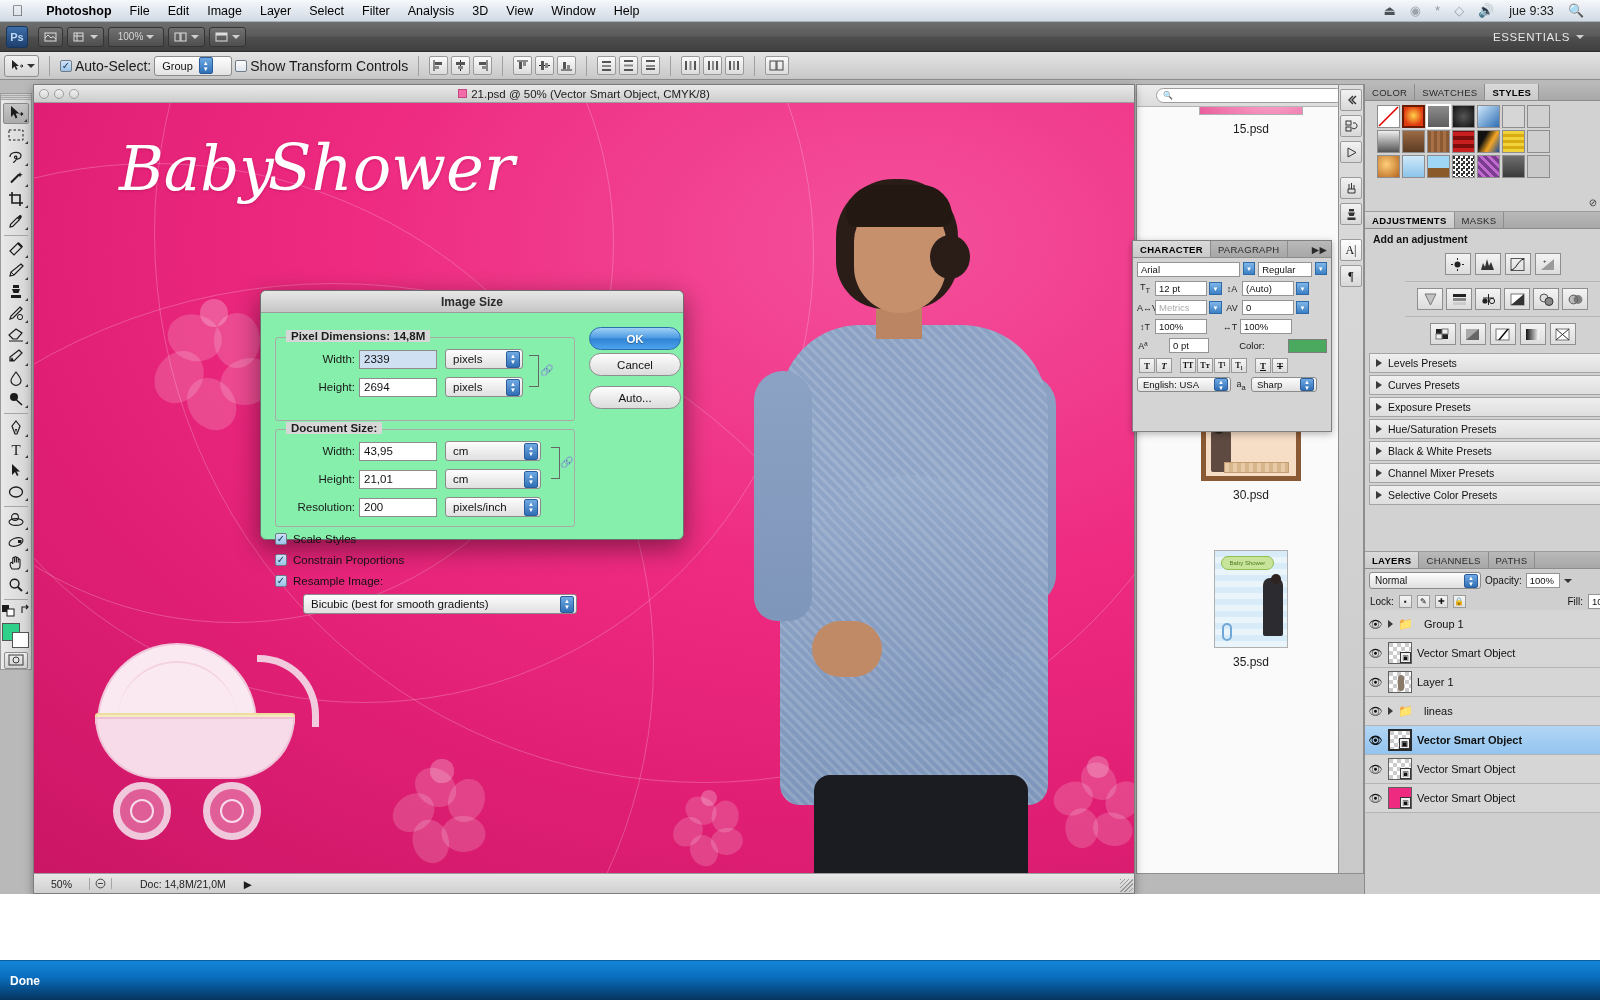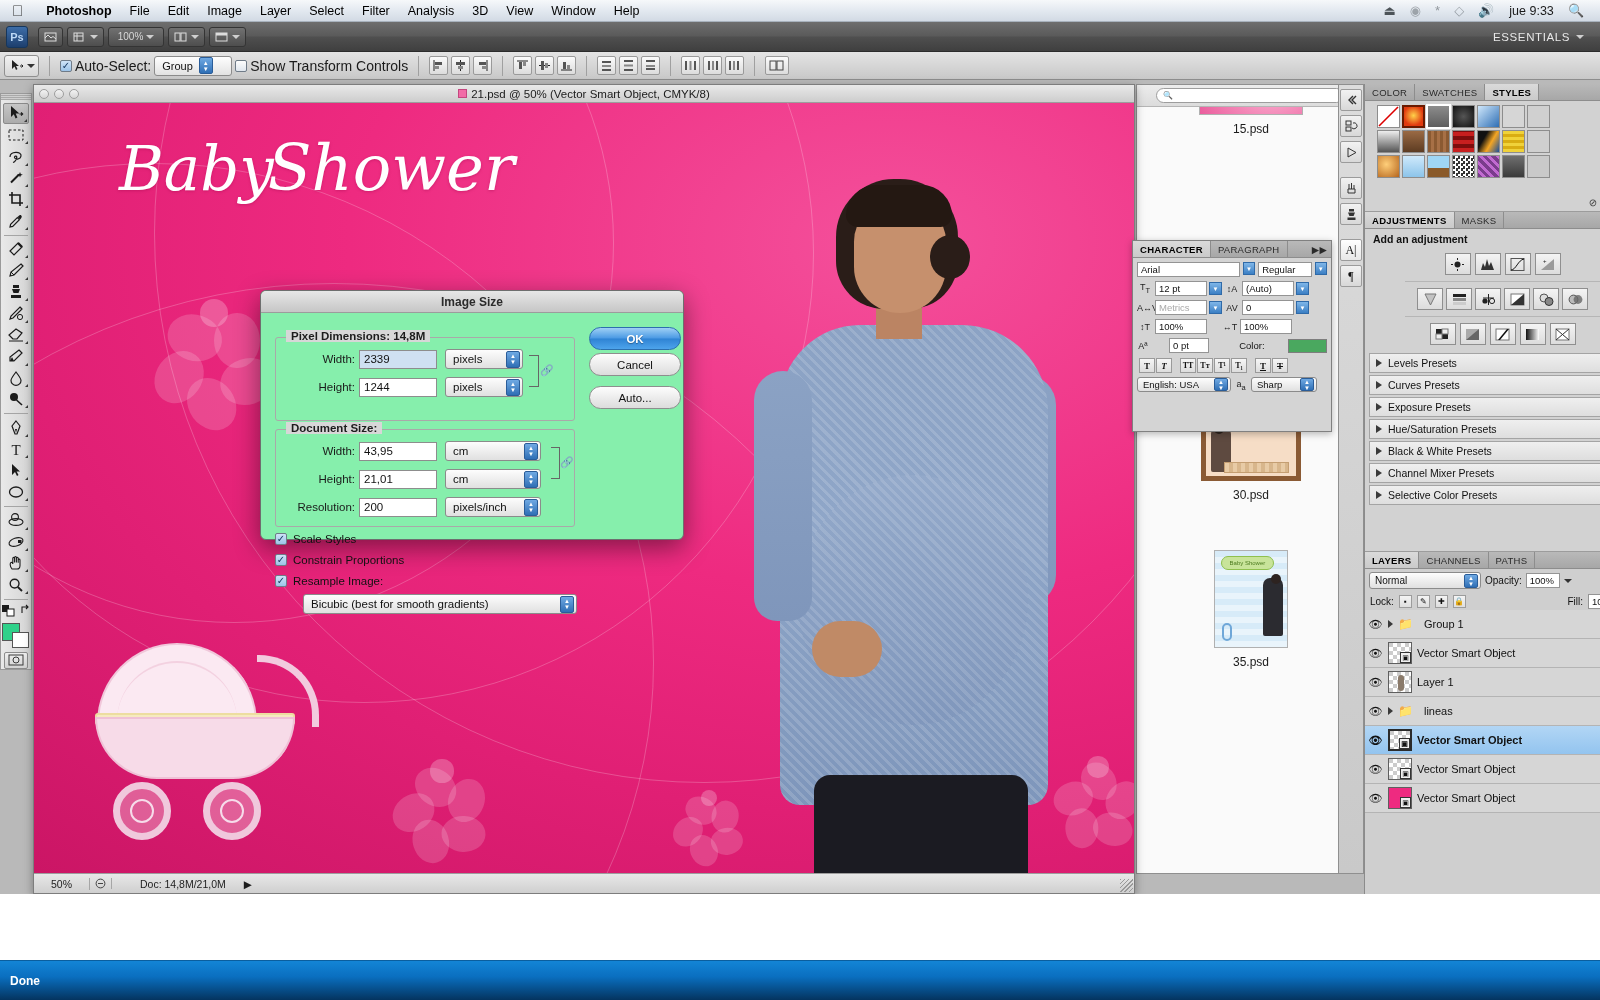--- a/index.html
+++ b/index.html
@@ -858,7 +858,7 @@
   </div>
   <div class="frow" style="left:22px; top:86px; width:296px;">
     <span class="flabel" style="width:72px">Height:</span>
-    <span class="ftext" style="width:78px; margin-left:4px">1244</span>
+    <span class="ftext" style="width:78px; margin-left:4px">2694</span>
     <span class="fpop" style="width:78px; margin-left:8px">
       <span>pixels</span>
       <span class="stepper">▲<br>▼</span>

